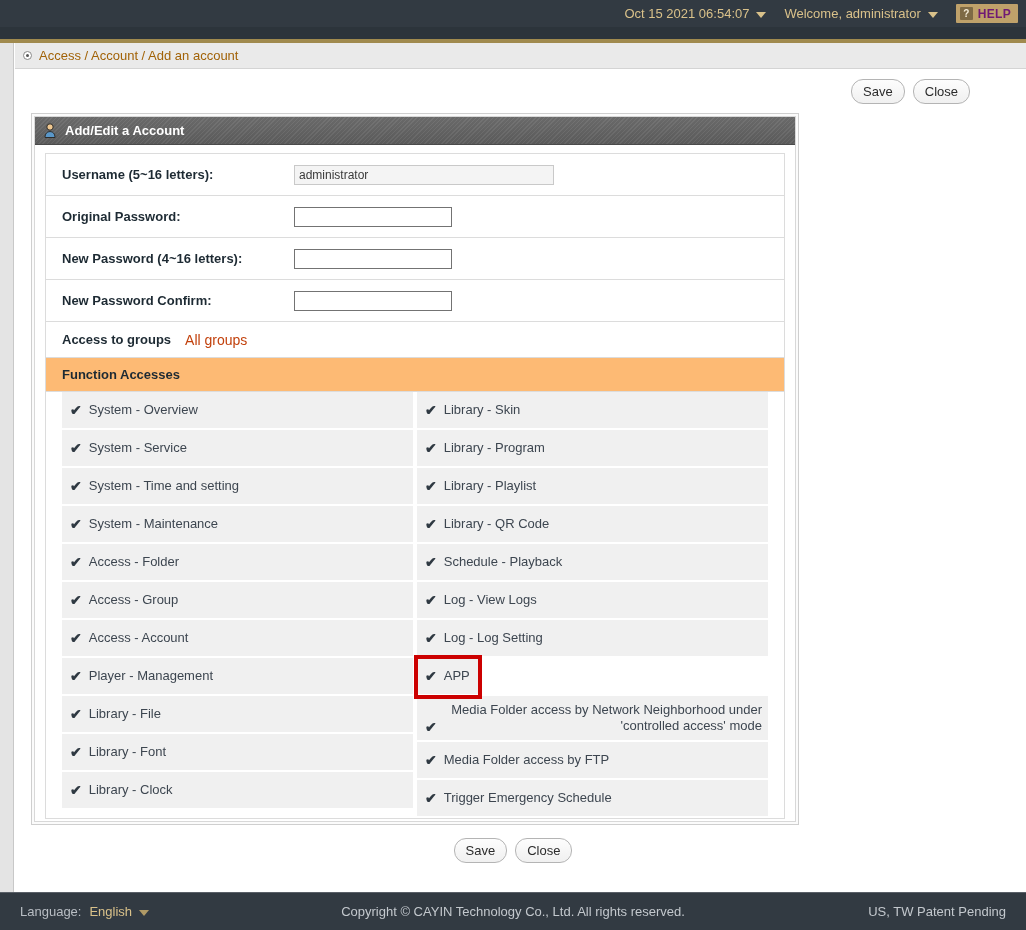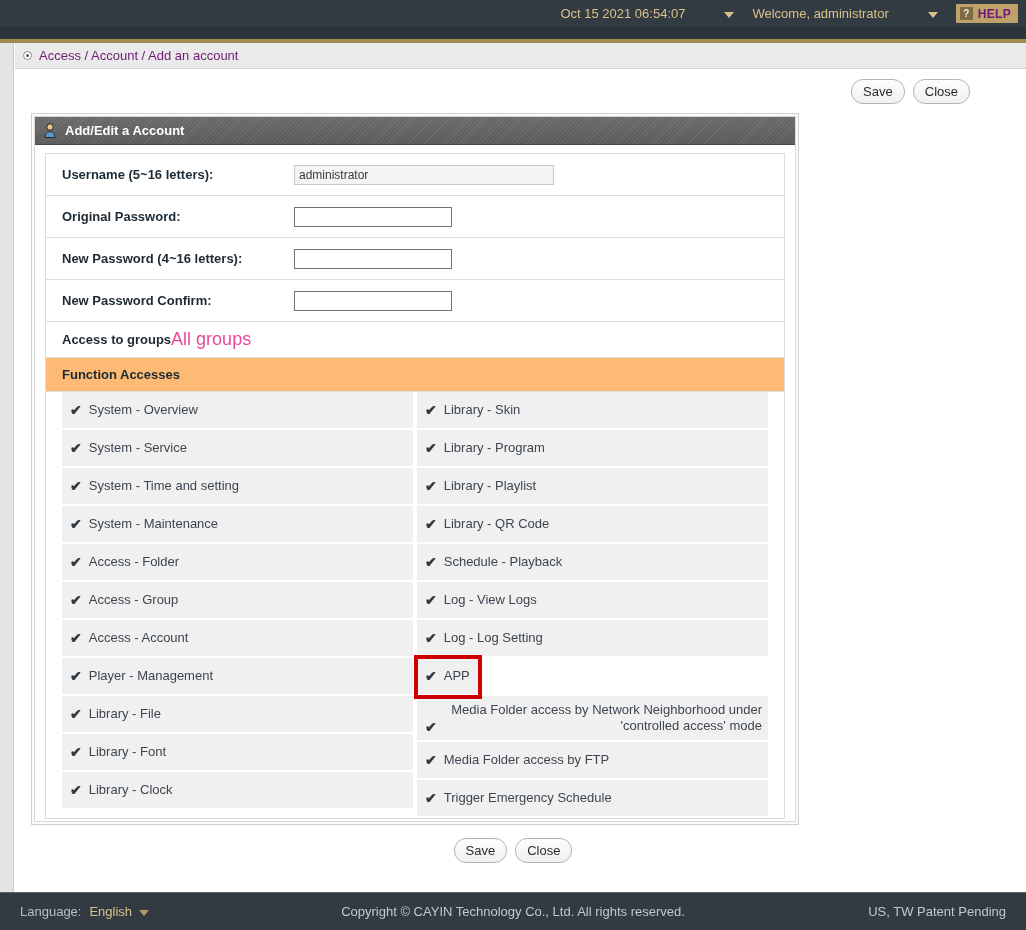--- a/index.html
+++ b/index.html
@@ -29,7 +29,6 @@
     font-size: 13px;
     margin-right: 18px;
     white-space: nowrap;
-    gap: 32px;
   }
   .caret-down {
     display: inline-block;

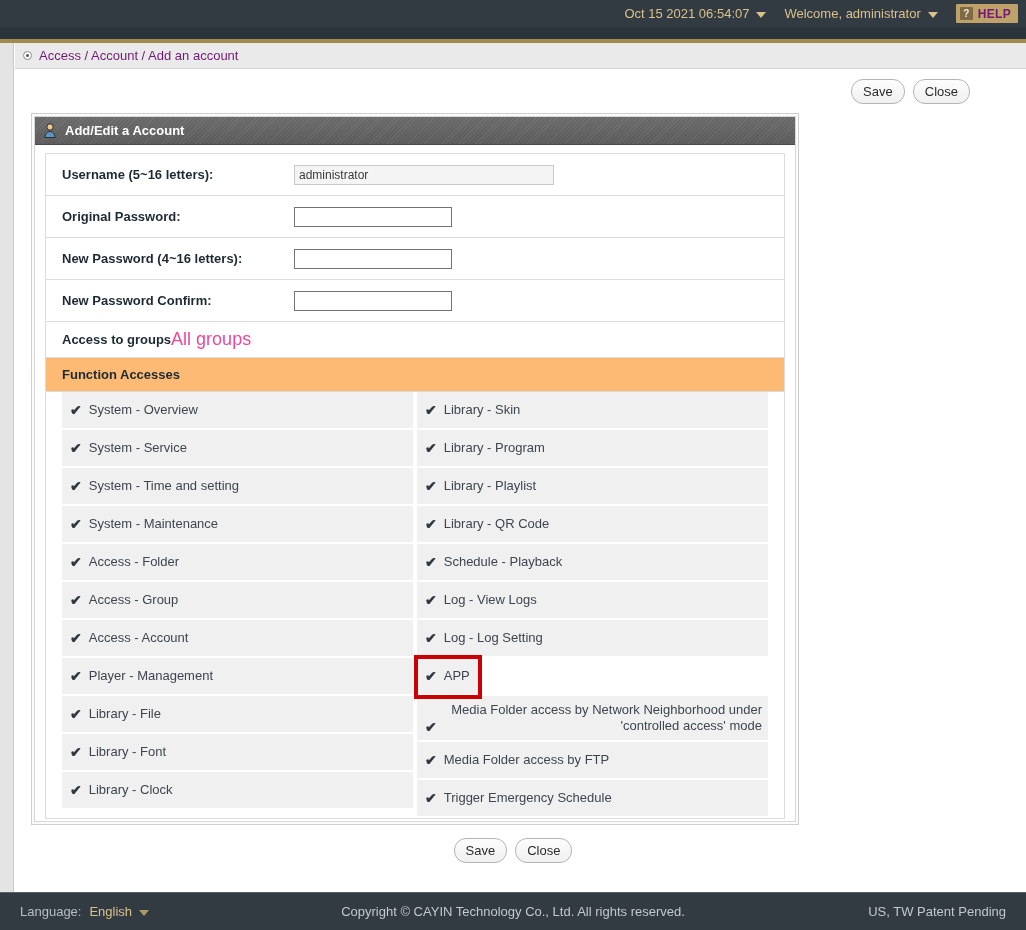--- a/index.html
+++ b/index.html
@@ -105,7 +105,7 @@
     background: #555;
     border-radius: 50%;
   }
-  .bc-text { font-size: 13px; color: #701a75; }
+  .bc-text { font-size: 13px; color: #a16207; }
 
   
   .top-actions {

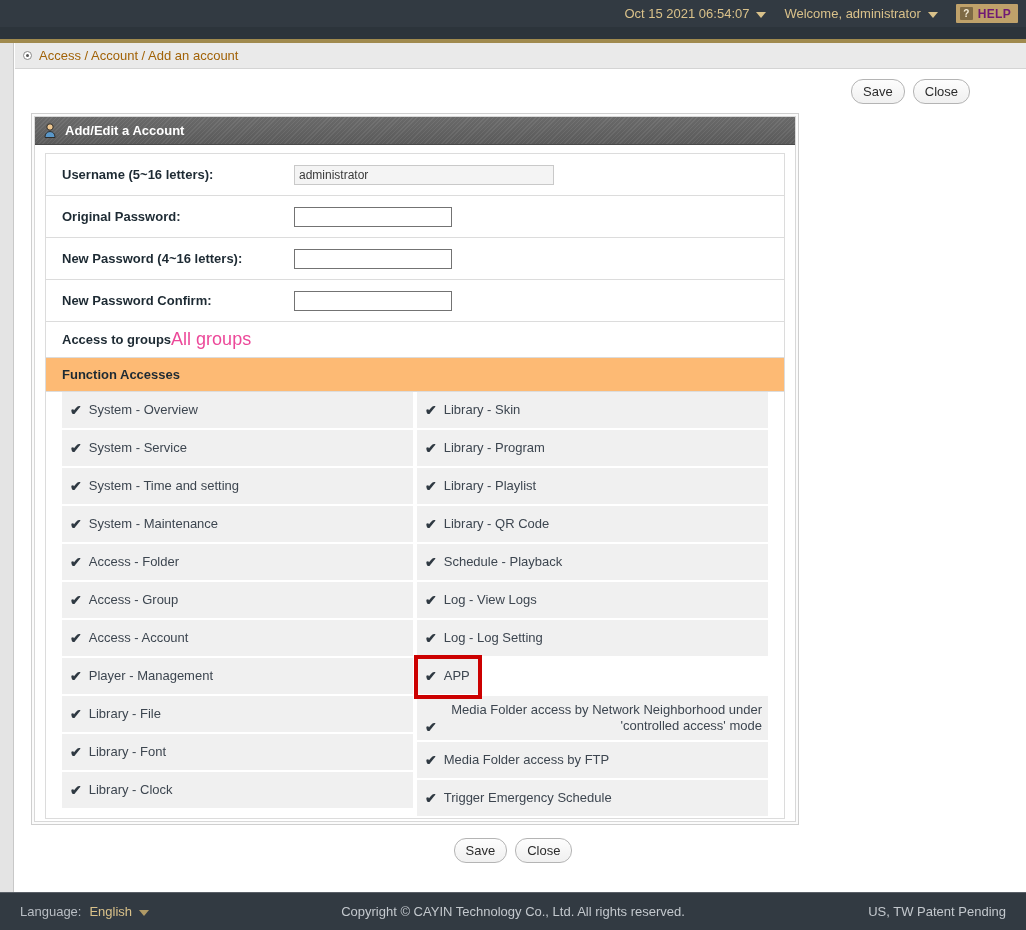--- a/index.html
+++ b/index.html
@@ -206,7 +206,7 @@
     padding-left: 16px;
   }
   .groups-label { font-size: 13px; font-weight: bold; color: #1d2a33; }
-  .groups-value { font-size: 18px; color: #ec4899; }
+  .groups-value { font-size: 14px; color: #c2410c; margin-left: 14px; }
 
   .fa-title-row {
     height: 34px;

